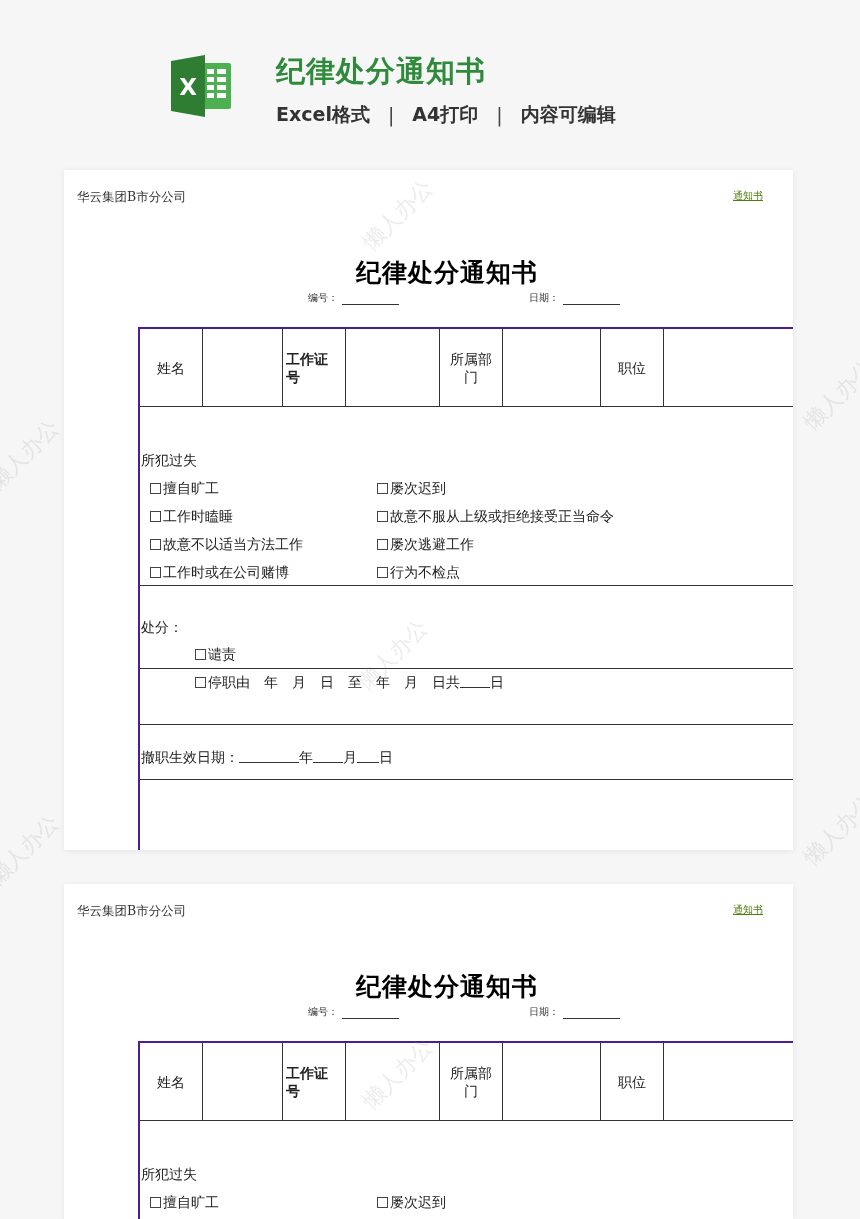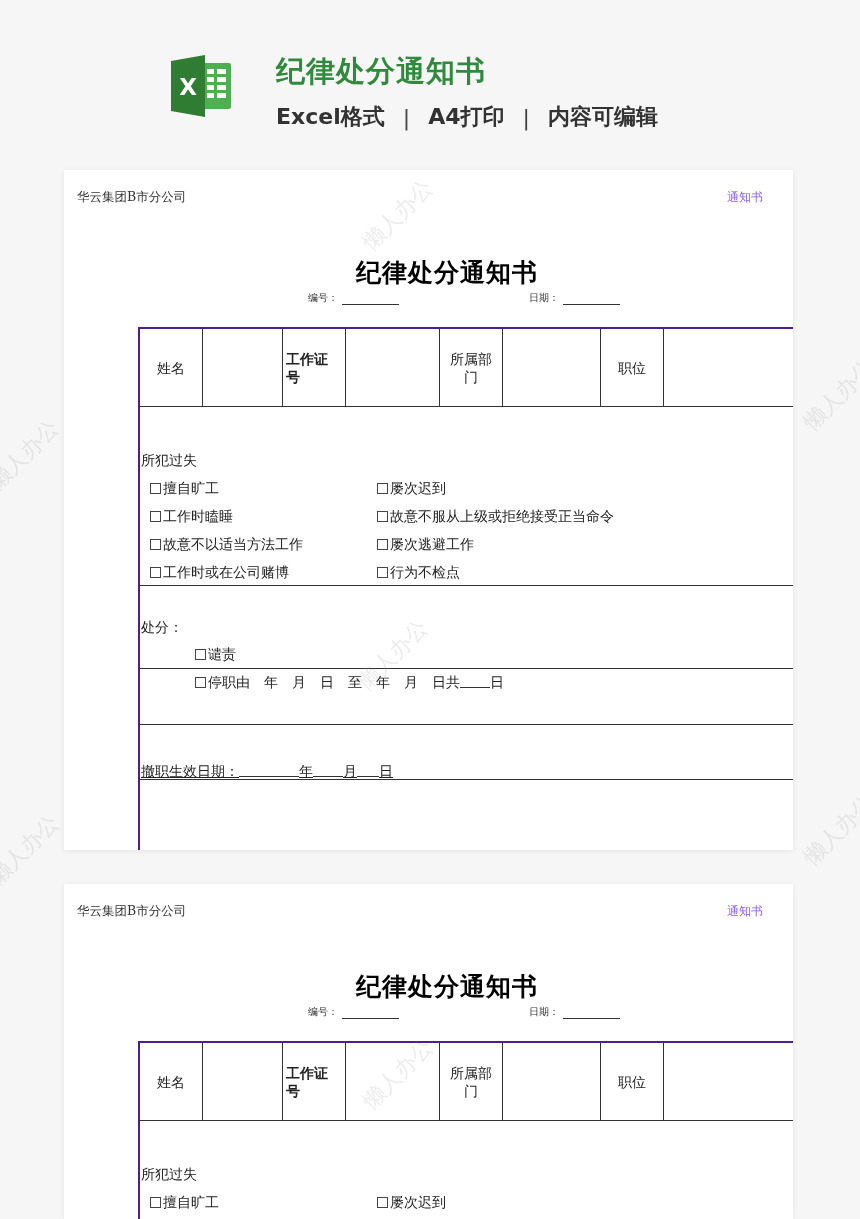--- a/index.html
+++ b/index.html
@@ -19,7 +19,7 @@
     .banner-sub {
       position: absolute; left: 276px; top: 102px;
       font-family: "DejaVu Sans", "Liberation Sans", sans-serif;
-      font-weight: bold; font-size: 22px; color: #333;
+      font-weight: bold; font-size: 19px; color: #333;
       display: flex; align-items: center;
     }
     .banner-sub .sep { margin: 0 18px; font-weight: normal; color: #444; }

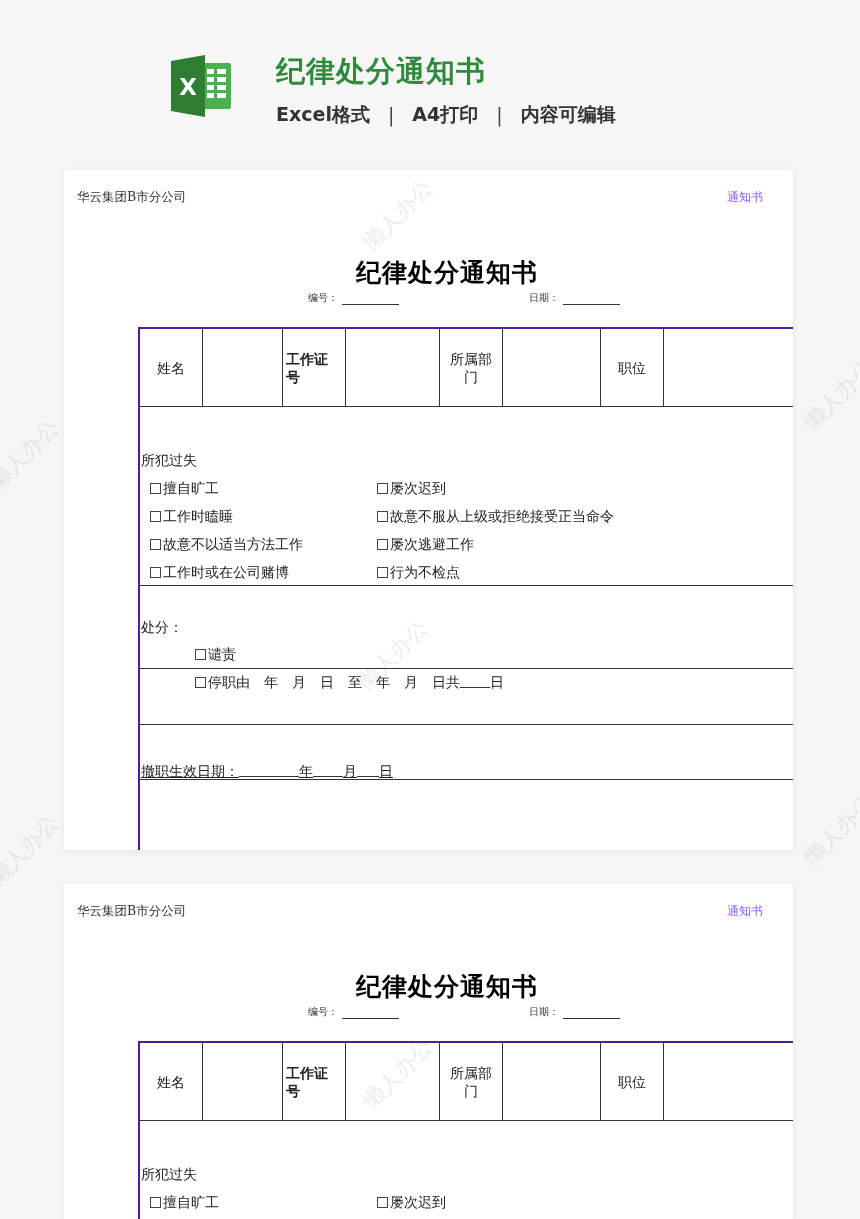--- a/index.html
+++ b/index.html
@@ -33,7 +33,7 @@
     .page2 { top: 884px; height: 335px; }
 
     .hdr-left { position: absolute; left: 13px; top: 19px; font-size: 12.5px; color: #333; }
-    .hdr-right { position: absolute; right: 30px; top: 19px; font-size: 12px; color: #8b5cf6; }
+    .hdr-right { position: absolute; right: 30px; top: 19px; font-size: 10px; color: #4d7c0f; text-decoration: underline; }
     .doc-title {
       position: absolute; left: 0; width: 766px; top: 86px; text-align: center;
       font-size: 25px; font-weight: bold; color: #000; letter-spacing: 1px;

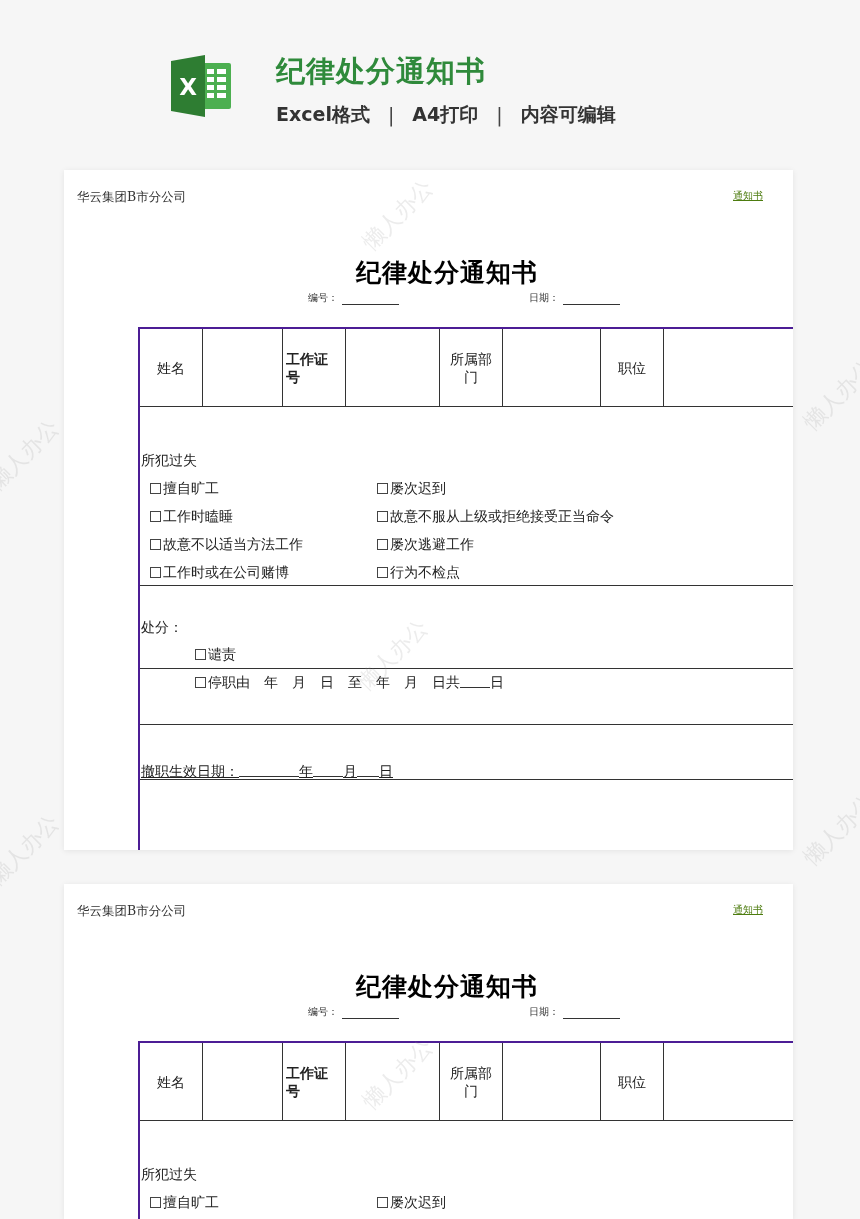--- a/index.html
+++ b/index.html
@@ -72,7 +72,7 @@
     .blank { display: inline-block; border-bottom: 1px solid #333; height: 12px; vertical-align: -1px; }
 
     .effective { height: 55px; border-bottom: 1.5px solid #333; position: relative; font-size: 14px; }
-    .effective .elabel { position: absolute; left: 1px; top: 38px; white-space: nowrap; text-decoration: underline; }
+    .effective .elabel { position: absolute; left: 1px; top: 24px; white-space: nowrap; }
 
     .remarks { height: 82px; display: flex; font-size: 14px; }
     .remarks .rlabel { width: 143px; border-right: 1.5px solid #333; display: flex; align-items: center; justify-content: center; letter-spacing: 18px; padding-left: 14px; }

